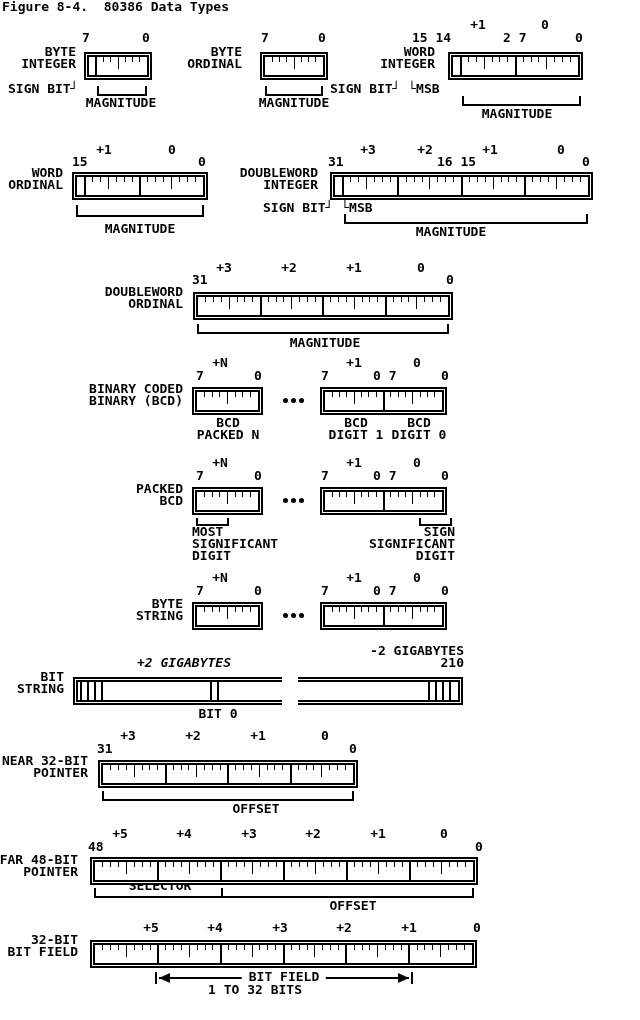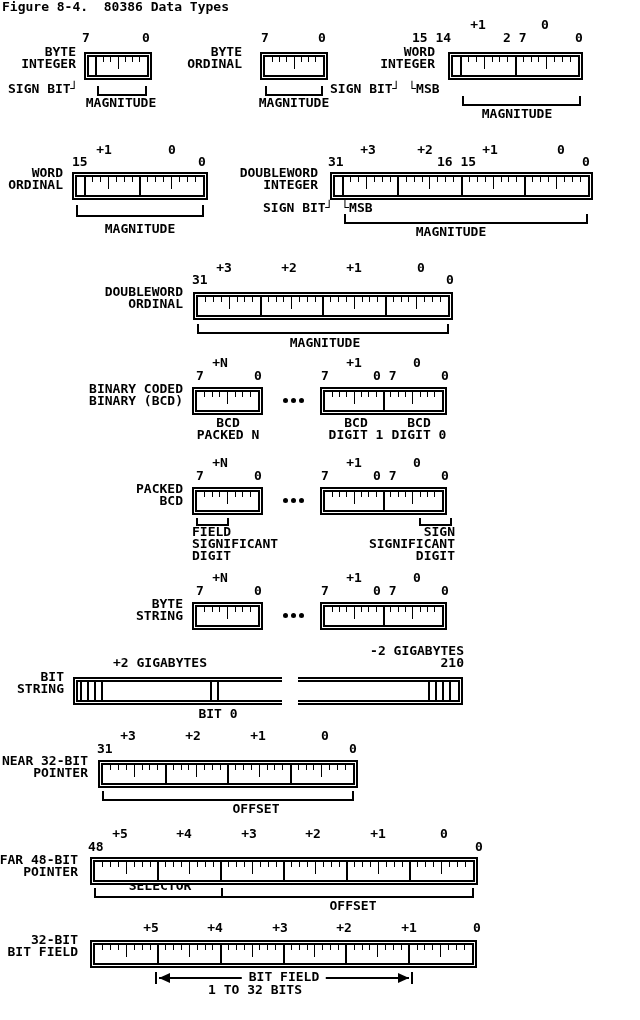--- a/index.html
+++ b/index.html
@@ -282,7 +282,7 @@
     <div class="txt ctr" style="top: 471px; left: 445px;">0</div>
     <div class="txt" style="top: 484px; right: 457px;">PACKED</div>
     <div class="txt" style="top: 496px; right: 457px;">BCD</div>
-    <div class="txt" style="top: 527px; left: 192px;">FIELD</div>
+    <div class="txt" style="top: 527px; left: 192px;">MOST</div>
     <div class="txt" style="top: 539px; left: 192px;">SIGNIFICANT</div>
     <div class="txt" style="top: 551px; left: 192px;">DIGIT</div>
     <div class="txt" style="top: 527px; right: 185px;">SIGN</div>

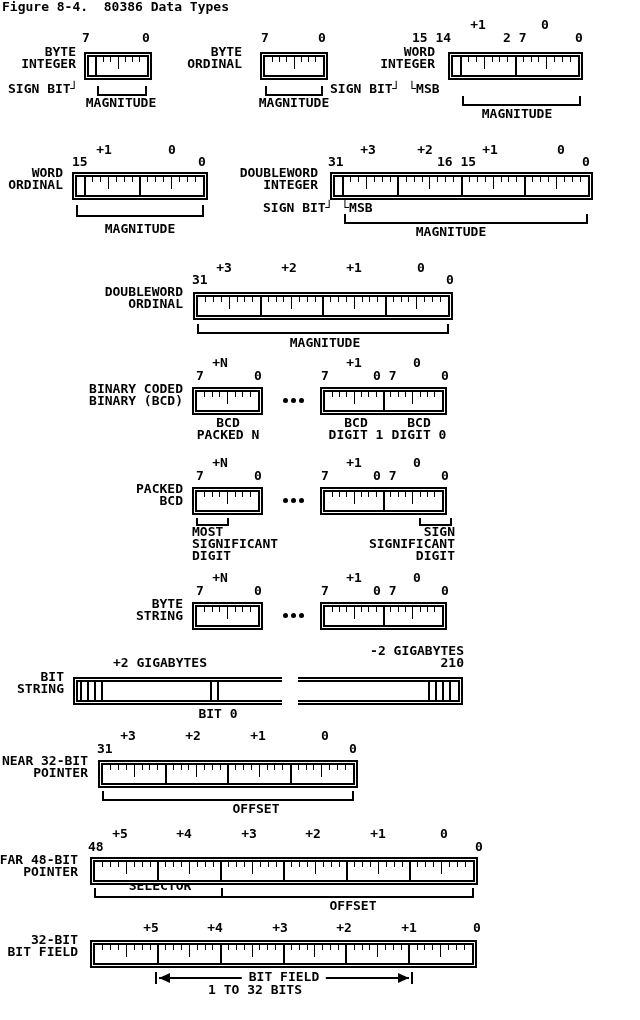--- a/index.html
+++ b/index.html
@@ -366,7 +366,7 @@
     <div class="dot" style="left: 283px; top: 613px;"></div>
     <div class="dot" style="left: 291px; top: 613px;"></div>
     <div class="dot" style="left: 299px; top: 613px;"></div>
-    <div class="txt ctr" style="top: 658px; left: 160px;">+2 GIGABYTES</div>
+    <div class="txt ctr" style="top: 658px; left: 184px; font-style: italic;">+2 GIGABYTES</div>
     <div class="txt" style="top: 646px; right: 176px;">-2 GIGABYTES</div>
     <div class="txt" style="top: 658px; right: 176px;">210</div>
     <div class="txt" style="top: 672px; right: 576px;">BIT</div>

